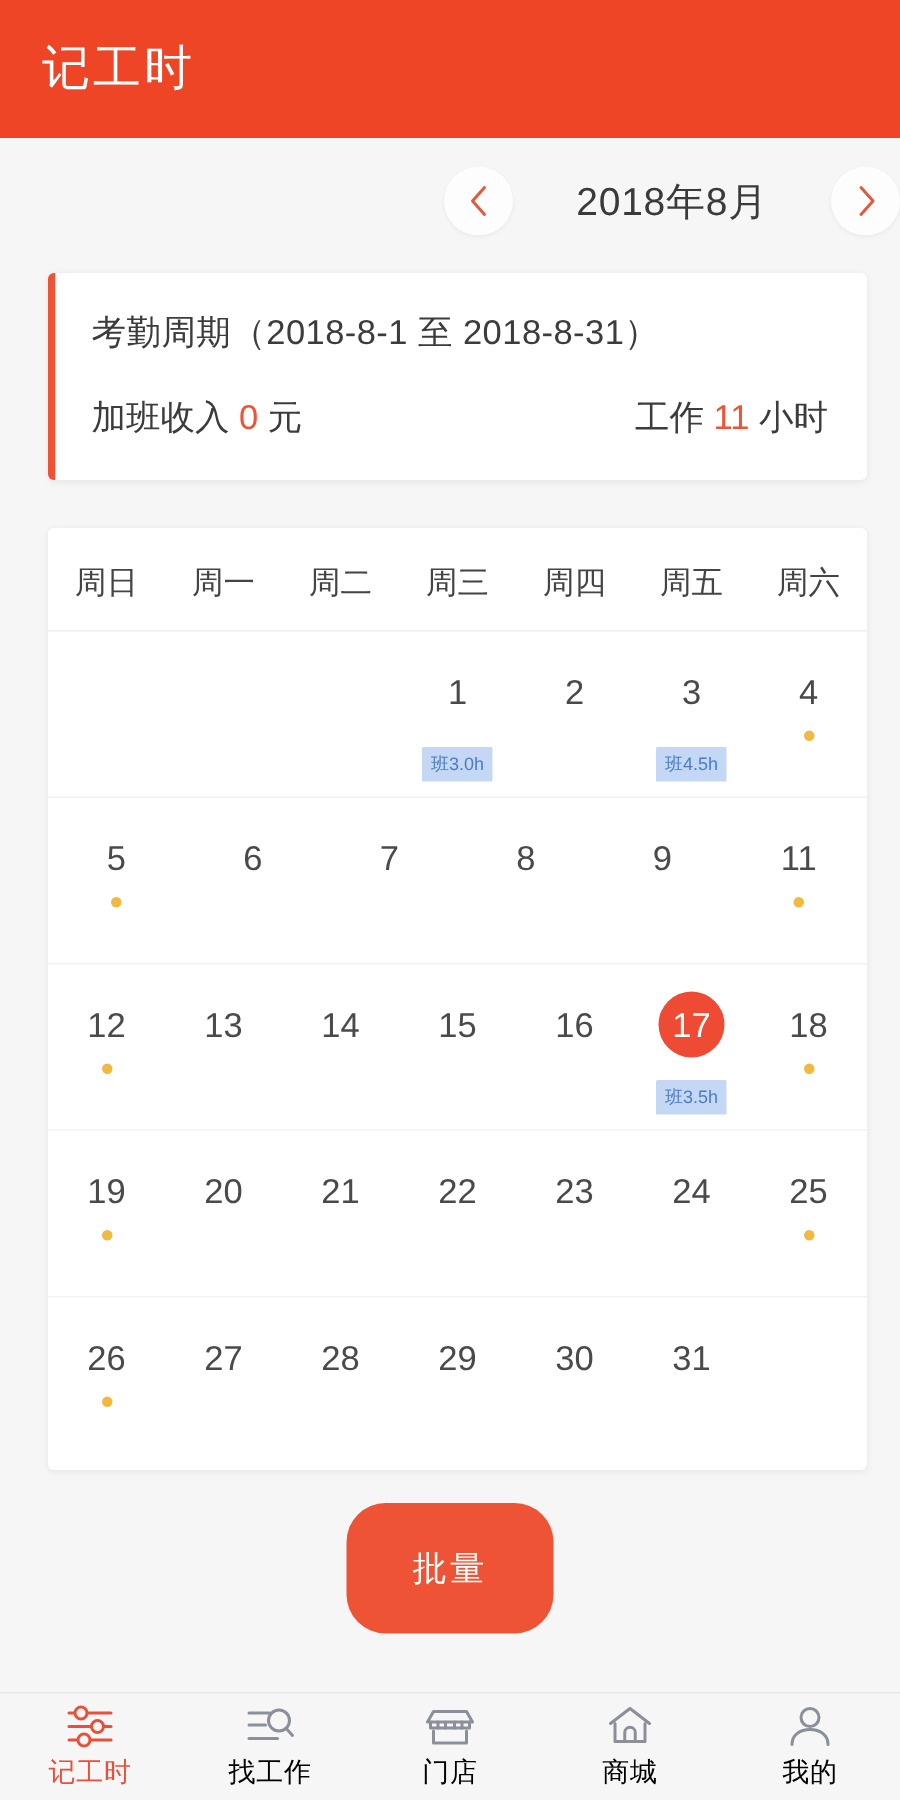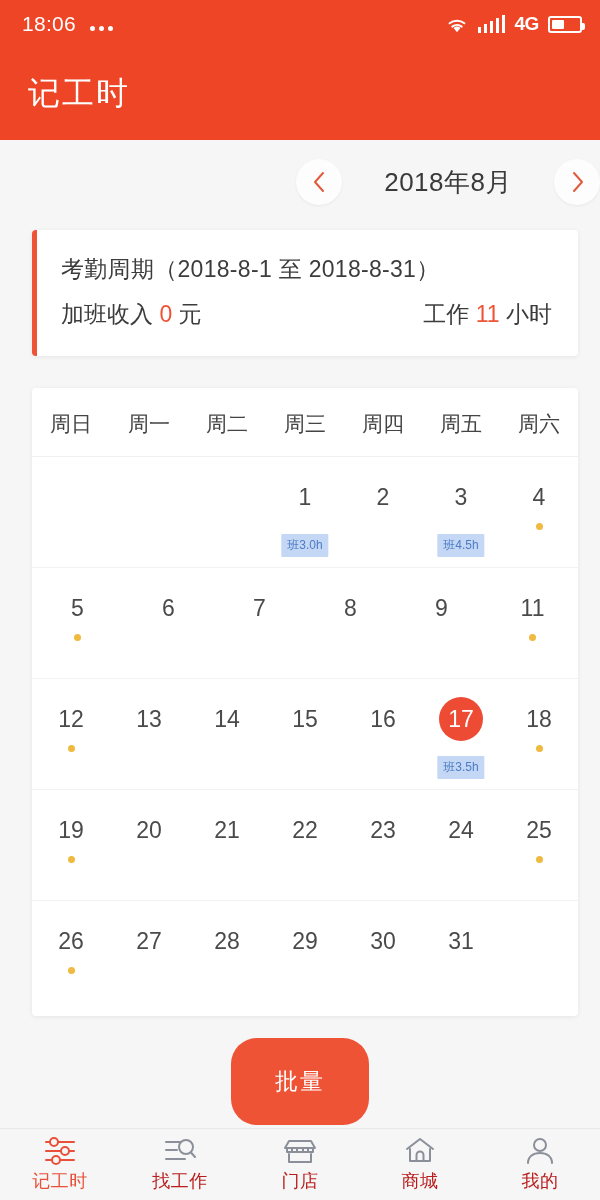--- a/index.html
+++ b/index.html
@@ -107,34 +107,6 @@
 
 <div id="app">
 
-  <div class="statusbar">
-    <div class="sb-left">
-      <div class="sb-time">18:06</div>
-      <div class="sb-dots">
-          <i></i>
-          <i></i>
-          <i></i>
-        </div>
-    </div>
-    <div class="sb-right">
-      <svg width="24" height="19" viewBox="0 0 24 19">
-        <path d="M12 17.2l3.4-4.3a5.3 5.3 0 0 0-6.8 0z" fill="#fff"></path>
-        <path d="M4.6 8.3a11.6 11.6 0 0 1 14.8 0" stroke="#fff" stroke-width="2" fill="none" stroke-linecap="round"></path>
-        <path d="M7.3 11.6a7.6 7.6 0 0 1 9.4 0" stroke="#fff" stroke-width="2" fill="none" stroke-linecap="round"></path>
-      </svg>
-      <div class="bars">
-          <i></i>
-          <i></i>
-          <i></i>
-          <i></i>
-          <i></i>
-        </div>
-      <div class="sb-4g">4G</div>
-      <div class="batt">
-          <span></span>
-        </div>
-    </div>
-  </div>
 
   <div class="appbar">
     <h1>记工时</h1>

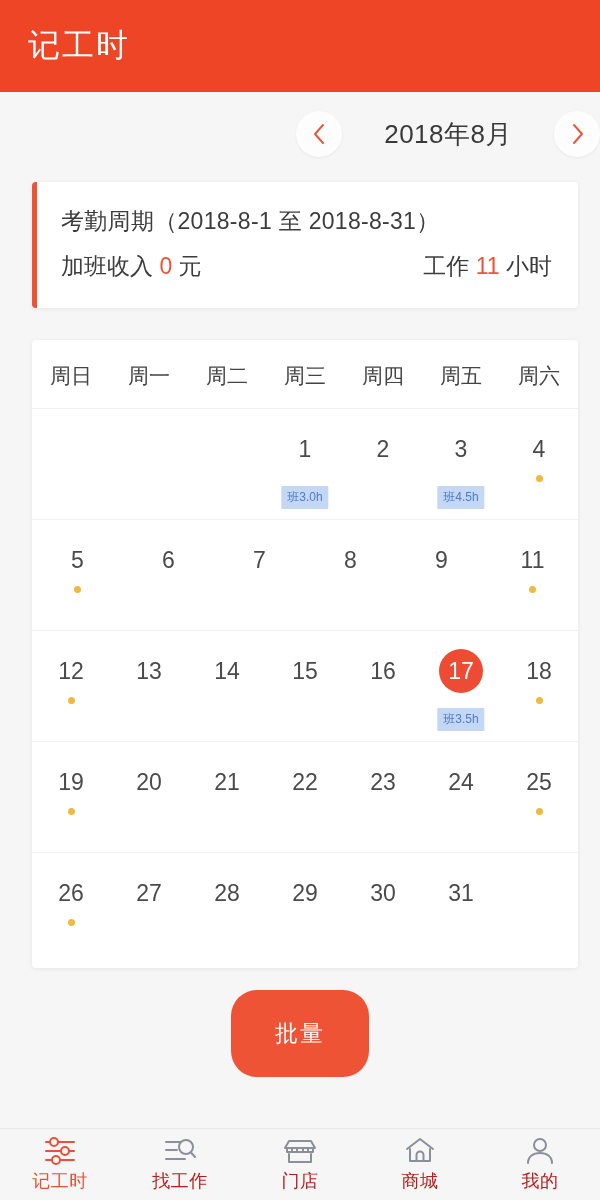--- a/index.html
+++ b/index.html
@@ -56,7 +56,7 @@
     padding:24px 26px 26px 24px;
   }
   .sum-row1{ font-size:23px; color:#3c3c3c; letter-spacing:.3px; }
-  .sum-row2{ display:flex; justify-content:space-between; align-items:center; margin-top:14px; font-size:23px; color:#3c3c3c; }
+  .sum-row2{ display:flex; justify-content:space-between; align-items:center; margin-top:26px; font-size:23px; color:#3c3c3c; }
   .hl{ color:#ee5336; }
 
   

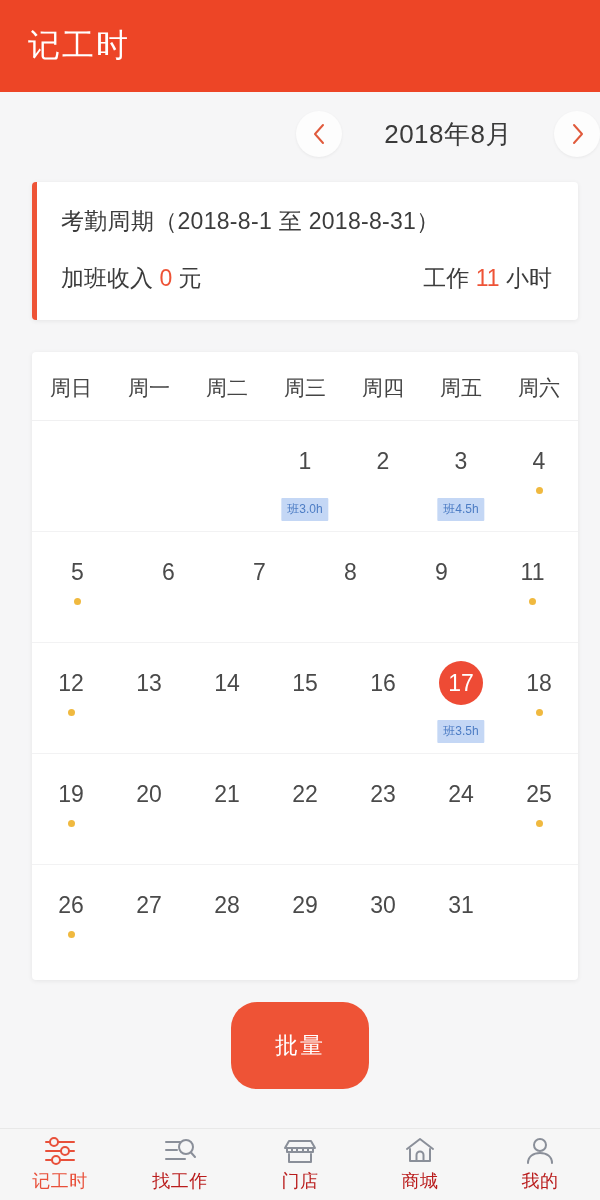--- a/index.html
+++ b/index.html
@@ -98,7 +98,7 @@
     display:flex;
   }
   .tab{ flex:1; display:flex; flex-direction:column; align-items:center; justify-content:center; gap:3px; }
-  .tab span{ font-size:18px; color:#b91c1c; letter-spacing:.5px; }
+  .tab span{ font-size:18px; color:#000000; letter-spacing:.5px; }
   .tab.active span{ color:#e8503a; }
   .tab svg{ display:block; }
 </style>

